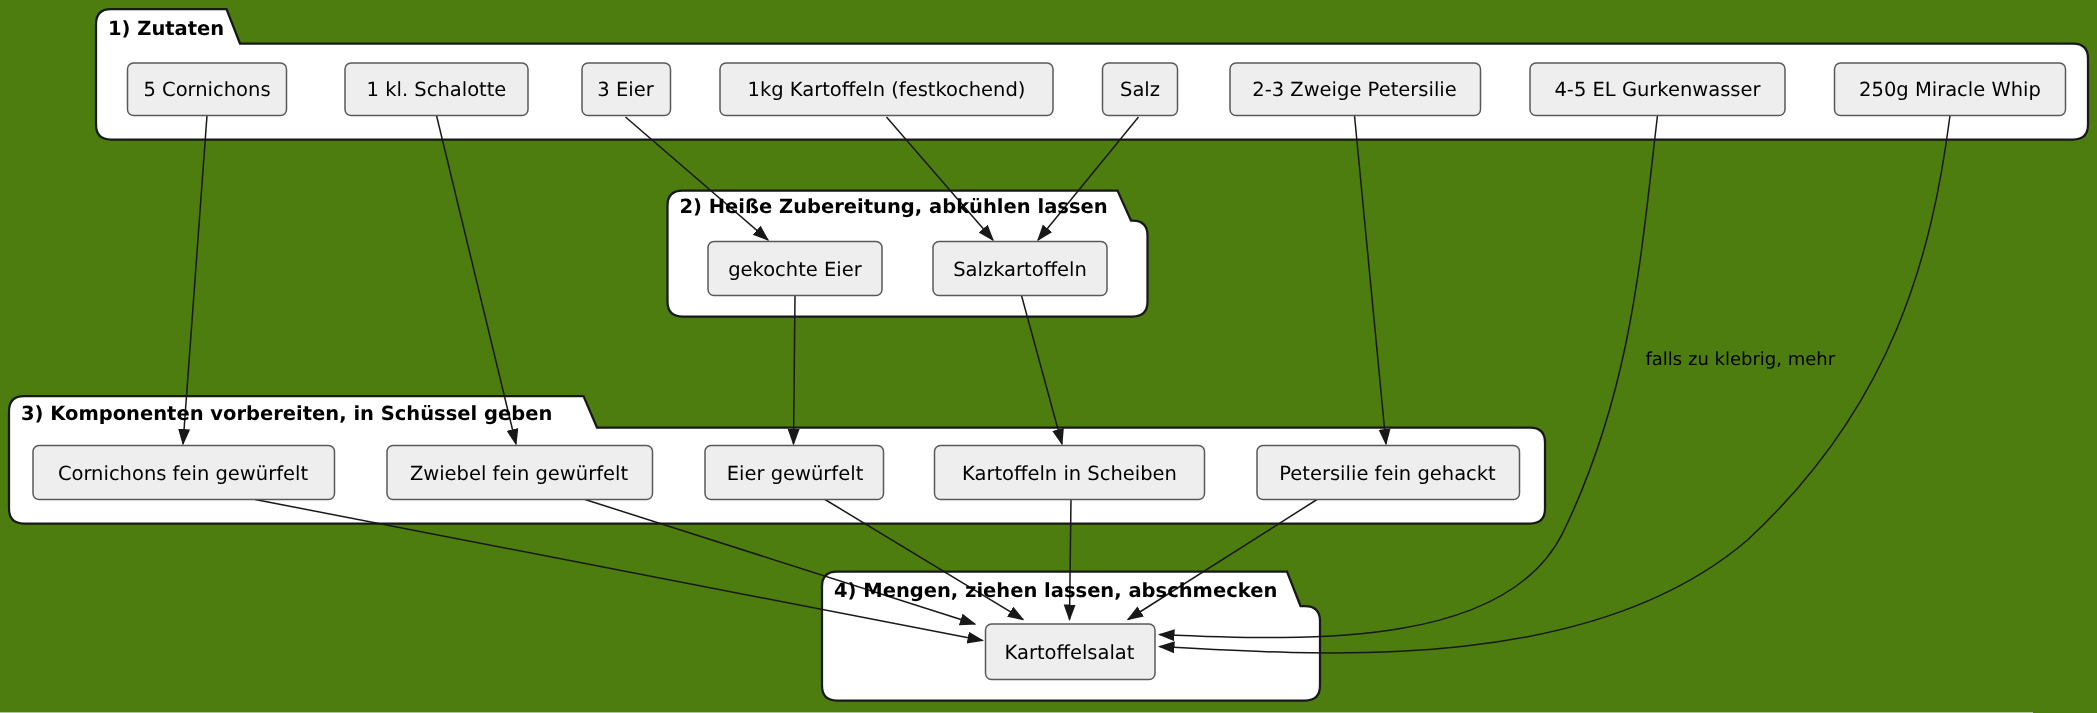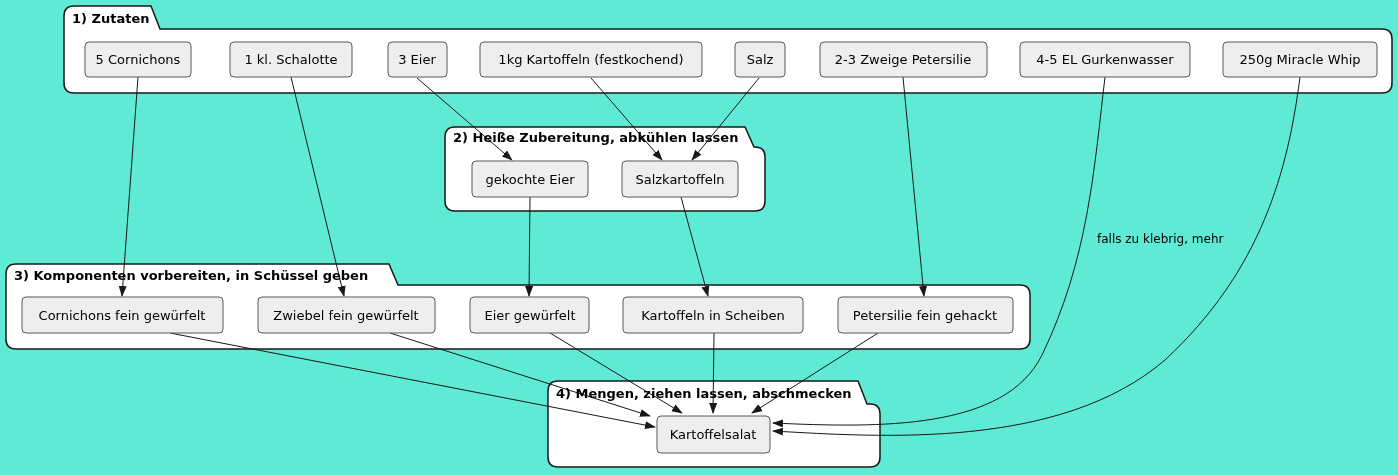--- a/index.html
+++ b/index.html
@@ -3,7 +3,7 @@
 <meta charset="utf-8">
 <style>
   html,body{margin:0;padding:0;background:#ffffff;}
-  #stage{position:relative;width:1398px;height:475px;background:#5eead4;overflow:hidden;}
+  #stage{position:relative;width:1398px;height:475px;background:#4d7c0f;overflow:hidden;}
   svg text{font-family:"DejaVu Sans",sans-serif;font-size:13px;fill:#000000;}
   .frame{fill:#ffffff;stroke:#181818;stroke-width:1.5;}
   .node{fill:#eeeeee;stroke:#595959;stroke-width:1;}

